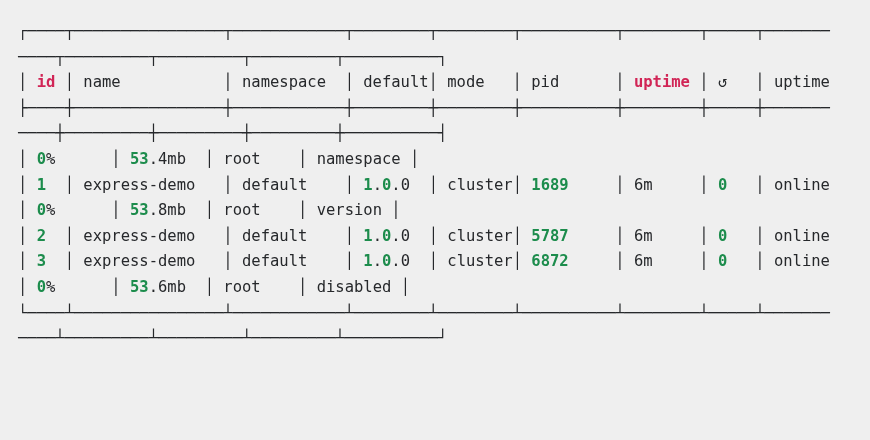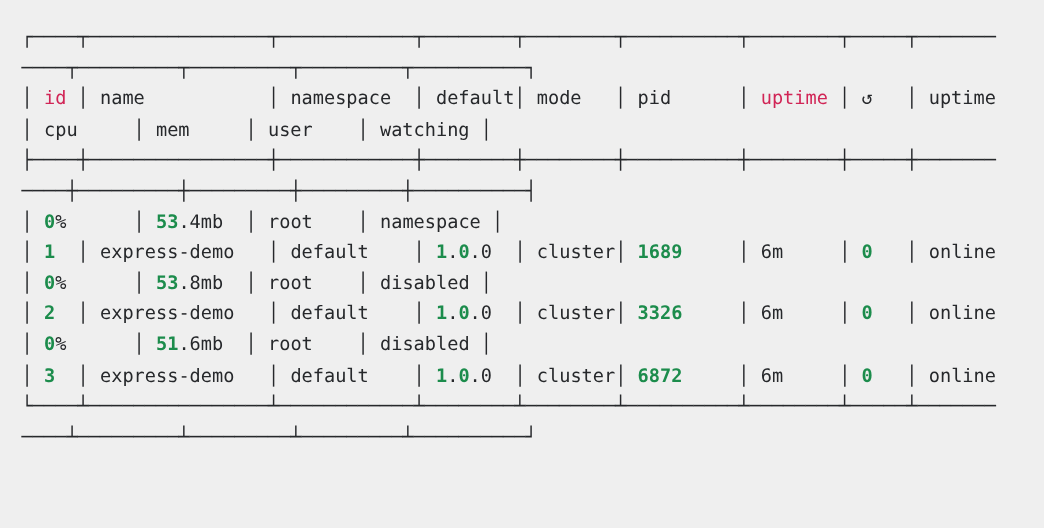--- a/index.html
+++ b/index.html
@@ -27,7 +27,7 @@
   }
   .ln span { display: inline; }
   .green { color: #1c8c4c; font-weight: 700; }
-  .red   { color: #d12556; }
+  .red   { color: #d12556; font-weight: bold; }
 </style>
 </head>
 <body>

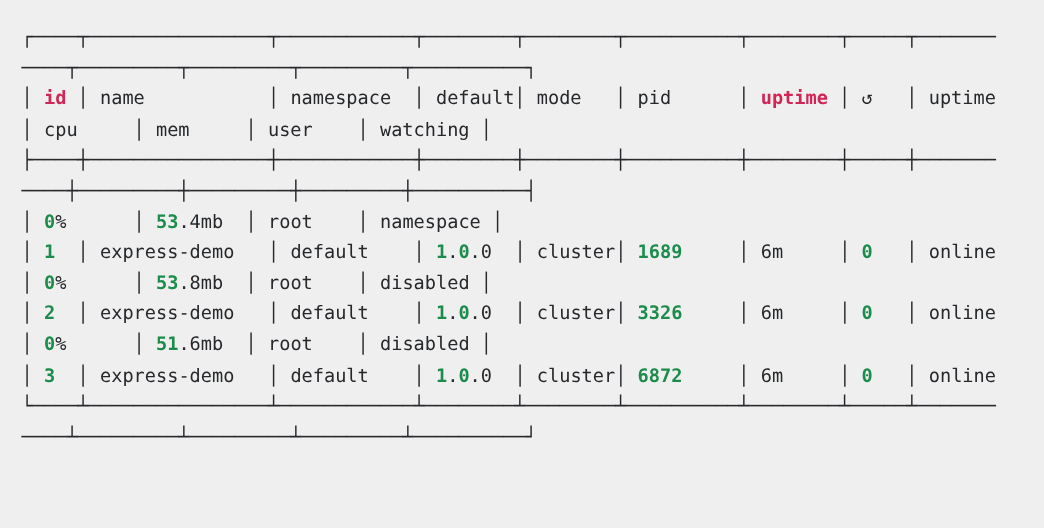--- a/index.html
+++ b/index.html
@@ -37,7 +37,6 @@
       <div class="ln"><span>┌────┬────────────────┬────────────┬────────┬────────┬──────────┬────────┬─────┬───────</span></div>
       <div class="ln"><span>────┬─────────┬─────────┬─────────┬──────────┐</span></div>
       <div class="ln"><span>│ </span><span class="red">id</span><span> │ name           │ namespace  │ default│ mode   │ pid      │ </span><span class="red">uptime</span><span> │ ↺   │ uptime</span></div>
-      <div class="ln"><span>│ cpu     │ mem     │ user    │ watching │</span></div>
       <div class="ln"><span>├────┼────────────────┼────────────┼────────┼────────┼──────────┼────────┼─────┼───────</span></div>
       <div class="ln"><span>────┼─────────┼─────────┼─────────┼──────────┤</span></div>
       <div class="ln"><span>│ </span><span class="green">0</span><span>%      │ </span><span class="green">53</span><span>.4mb  │ root    │ namespace │</span></div>

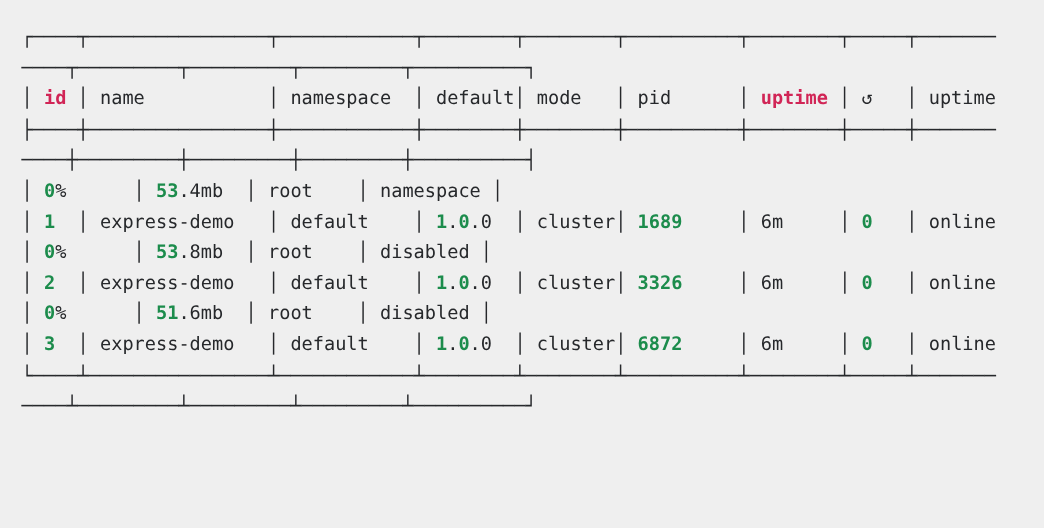--- a/index.html
+++ b/index.html
@@ -41,7 +41,7 @@
       <div class="ln"><span>────┼─────────┼─────────┼─────────┼──────────┤</span></div>
       <div class="ln"><span>│ </span><span class="green">0</span><span>%      │ </span><span class="green">53</span><span>.4mb  │ root    │ namespace │</span></div>
       <div class="ln"><span>│ </span><span class="green">1</span><span>  │ express-demo   │ default    │ </span><span class="green">1</span><span>.</span><span class="green">0</span><span>.0  │ cluster│ </span><span class="green">1689</span><span>     │ 6m     │ </span><span class="green">0</span><span>   │ online</span></div>
-      <div class="ln"><span>│ </span><span class="green">0</span><span>%      │ </span><span class="green">53</span><span>.8mb  │ root    │ disabled │</span></div>
+      <div class="ln"><span>│ </span><span class="green">0</span><span>%      │ </span><span class="green">53</span><span>.8mb  │ root    │ version │</span></div>
       <div class="ln"><span>│ </span><span class="green">2</span><span>  │ express-demo   │ default    │ </span><span class="green">1</span><span>.</span><span class="green">0</span><span>.0  │ cluster│ </span><span class="green">3326</span><span>     │ 6m     │ </span><span class="green">0</span><span>   │ online</span></div>
       <div class="ln"><span>│ </span><span class="green">0</span><span>%      │ </span><span class="green">51</span><span>.6mb  │ root    │ disabled │</span></div>
       <div class="ln"><span>│ </span><span class="green">3</span><span>  │ express-demo   │ default    │ </span><span class="green">1</span><span>.</span><span class="green">0</span><span>.0  │ cluster│ </span><span class="green">6872</span><span>     │ 6m     │ </span><span class="green">0</span><span>   │ online</span></div>

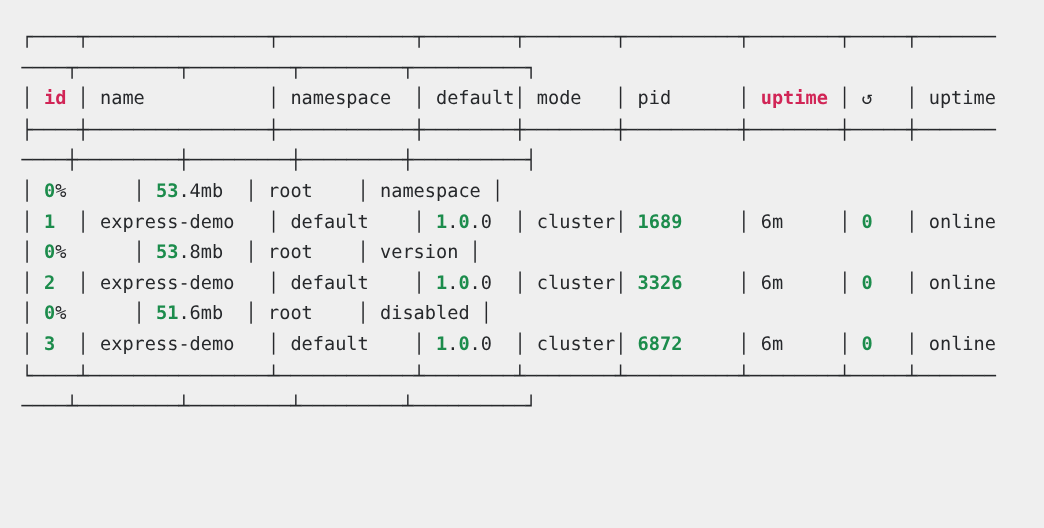--- a/index.html
+++ b/index.html
@@ -42,7 +42,7 @@
       <div class="ln"><span>│ </span><span class="green">0</span><span>%      │ </span><span class="green">53</span><span>.4mb  │ root    │ namespace │</span></div>
       <div class="ln"><span>│ </span><span class="green">1</span><span>  │ express-demo   │ default    │ </span><span class="green">1</span><span>.</span><span class="green">0</span><span>.0  │ cluster│ </span><span class="green">1689</span><span>     │ 6m     │ </span><span class="green">0</span><span>   │ online</span></div>
       <div class="ln"><span>│ </span><span class="green">0</span><span>%      │ </span><span class="green">53</span><span>.8mb  │ root    │ version │</span></div>
-      <div class="ln"><span>│ </span><span class="green">2</span><span>  │ express-demo   │ default    │ </span><span class="green">1</span><span>.</span><span class="green">0</span><span>.0  │ cluster│ </span><span class="green">3326</span><span>     │ 6m     │ </span><span class="green">0</span><span>   │ online</span></div>
+      <div class="ln"><span>│ </span><span class="green">2</span><span>  │ express-demo   │ default    │ </span><span class="green">1</span><span>.</span><span class="green">0</span><span>.0  │ cluster│ </span><span class="green">5787</span><span>     │ 6m     │ </span><span class="green">0</span><span>   │ online</span></div>
       <div class="ln"><span>│ </span><span class="green">0</span><span>%      │ </span><span class="green">51</span><span>.6mb  │ root    │ disabled │</span></div>
       <div class="ln"><span>│ </span><span class="green">3</span><span>  │ express-demo   │ default    │ </span><span class="green">1</span><span>.</span><span class="green">0</span><span>.0  │ cluster│ </span><span class="green">6872</span><span>     │ 6m     │ </span><span class="green">0</span><span>   │ online</span></div>
       <div class="ln"><span>└────┴────────────────┴────────────┴────────┴────────┴──────────┴────────┴─────┴───────</span></div>

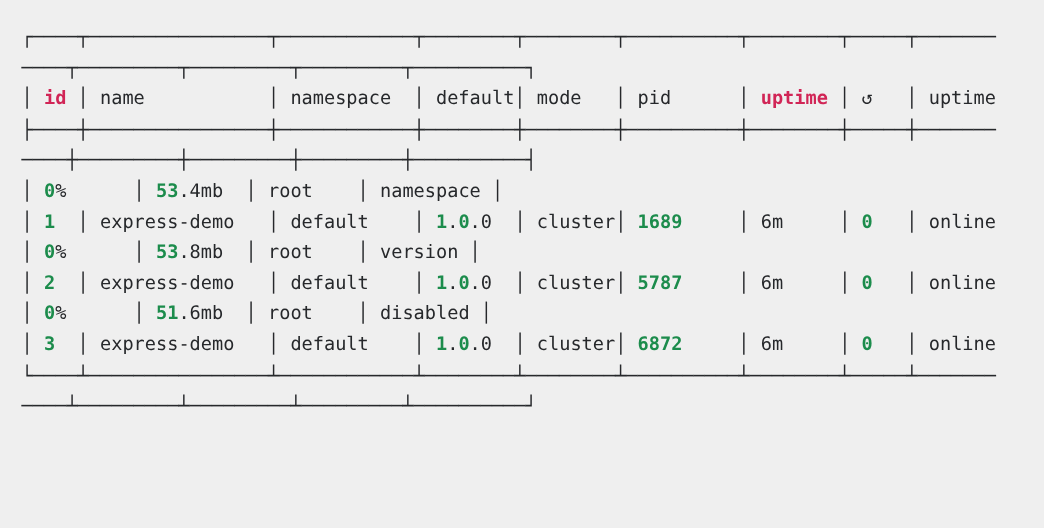--- a/index.html
+++ b/index.html
@@ -43,7 +43,6 @@
       <div class="ln"><span>│ </span><span class="green">1</span><span>  │ express-demo   │ default    │ </span><span class="green">1</span><span>.</span><span class="green">0</span><span>.0  │ cluster│ </span><span class="green">1689</span><span>     │ 6m     │ </span><span class="green">0</span><span>   │ online</span></div>
       <div class="ln"><span>│ </span><span class="green">0</span><span>%      │ </span><span class="green">53</span><span>.8mb  │ root    │ version │</span></div>
       <div class="ln"><span>│ </span><span class="green">2</span><span>  │ express-demo   │ default    │ </span><span class="green">1</span><span>.</span><span class="green">0</span><span>.0  │ cluster│ </span><span class="green">5787</span><span>     │ 6m     │ </span><span class="green">0</span><span>   │ online</span></div>
-      <div class="ln"><span>│ </span><span class="green">0</span><span>%      │ </span><span class="green">51</span><span>.6mb  │ root    │ disabled │</span></div>
       <div class="ln"><span>│ </span><span class="green">3</span><span>  │ express-demo   │ default    │ </span><span class="green">1</span><span>.</span><span class="green">0</span><span>.0  │ cluster│ </span><span class="green">6872</span><span>     │ 6m     │ </span><span class="green">0</span><span>   │ online</span></div>
       <div class="ln"><span>└────┴────────────────┴────────────┴────────┴────────┴──────────┴────────┴─────┴───────</span></div>
       <div class="ln"><span>────┴─────────┴─────────┴─────────┴──────────┘</span></div>

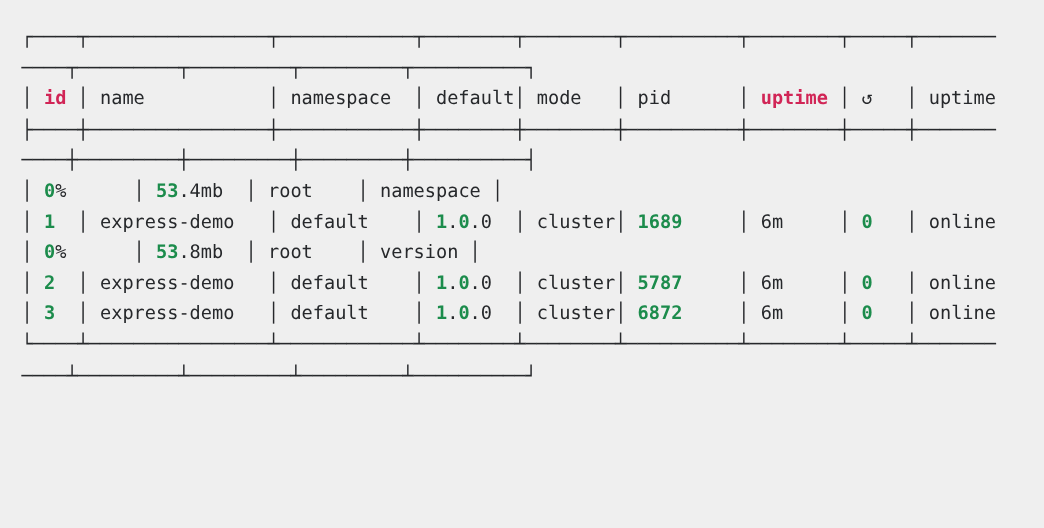--- a/index.html
+++ b/index.html
@@ -44,6 +44,7 @@
       <div class="ln"><span>│ </span><span class="green">0</span><span>%      │ </span><span class="green">53</span><span>.8mb  │ root    │ version │</span></div>
       <div class="ln"><span>│ </span><span class="green">2</span><span>  │ express-demo   │ default    │ </span><span class="green">1</span><span>.</span><span class="green">0</span><span>.0  │ cluster│ </span><span class="green">5787</span><span>     │ 6m     │ </span><span class="green">0</span><span>   │ online</span></div>
       <div class="ln"><span>│ </span><span class="green">3</span><span>  │ express-demo   │ default    │ </span><span class="green">1</span><span>.</span><span class="green">0</span><span>.0  │ cluster│ </span><span class="green">6872</span><span>     │ 6m     │ </span><span class="green">0</span><span>   │ online</span></div>
+      <div class="ln"><span>│ </span><span class="green">0</span><span>%      │ </span><span class="green">53</span><span>.6mb  │ root    │ disabled │</span></div>
       <div class="ln"><span>└────┴────────────────┴────────────┴────────┴────────┴──────────┴────────┴─────┴───────</span></div>
       <div class="ln"><span>────┴─────────┴─────────┴─────────┴──────────┘</span></div>
     </div>

